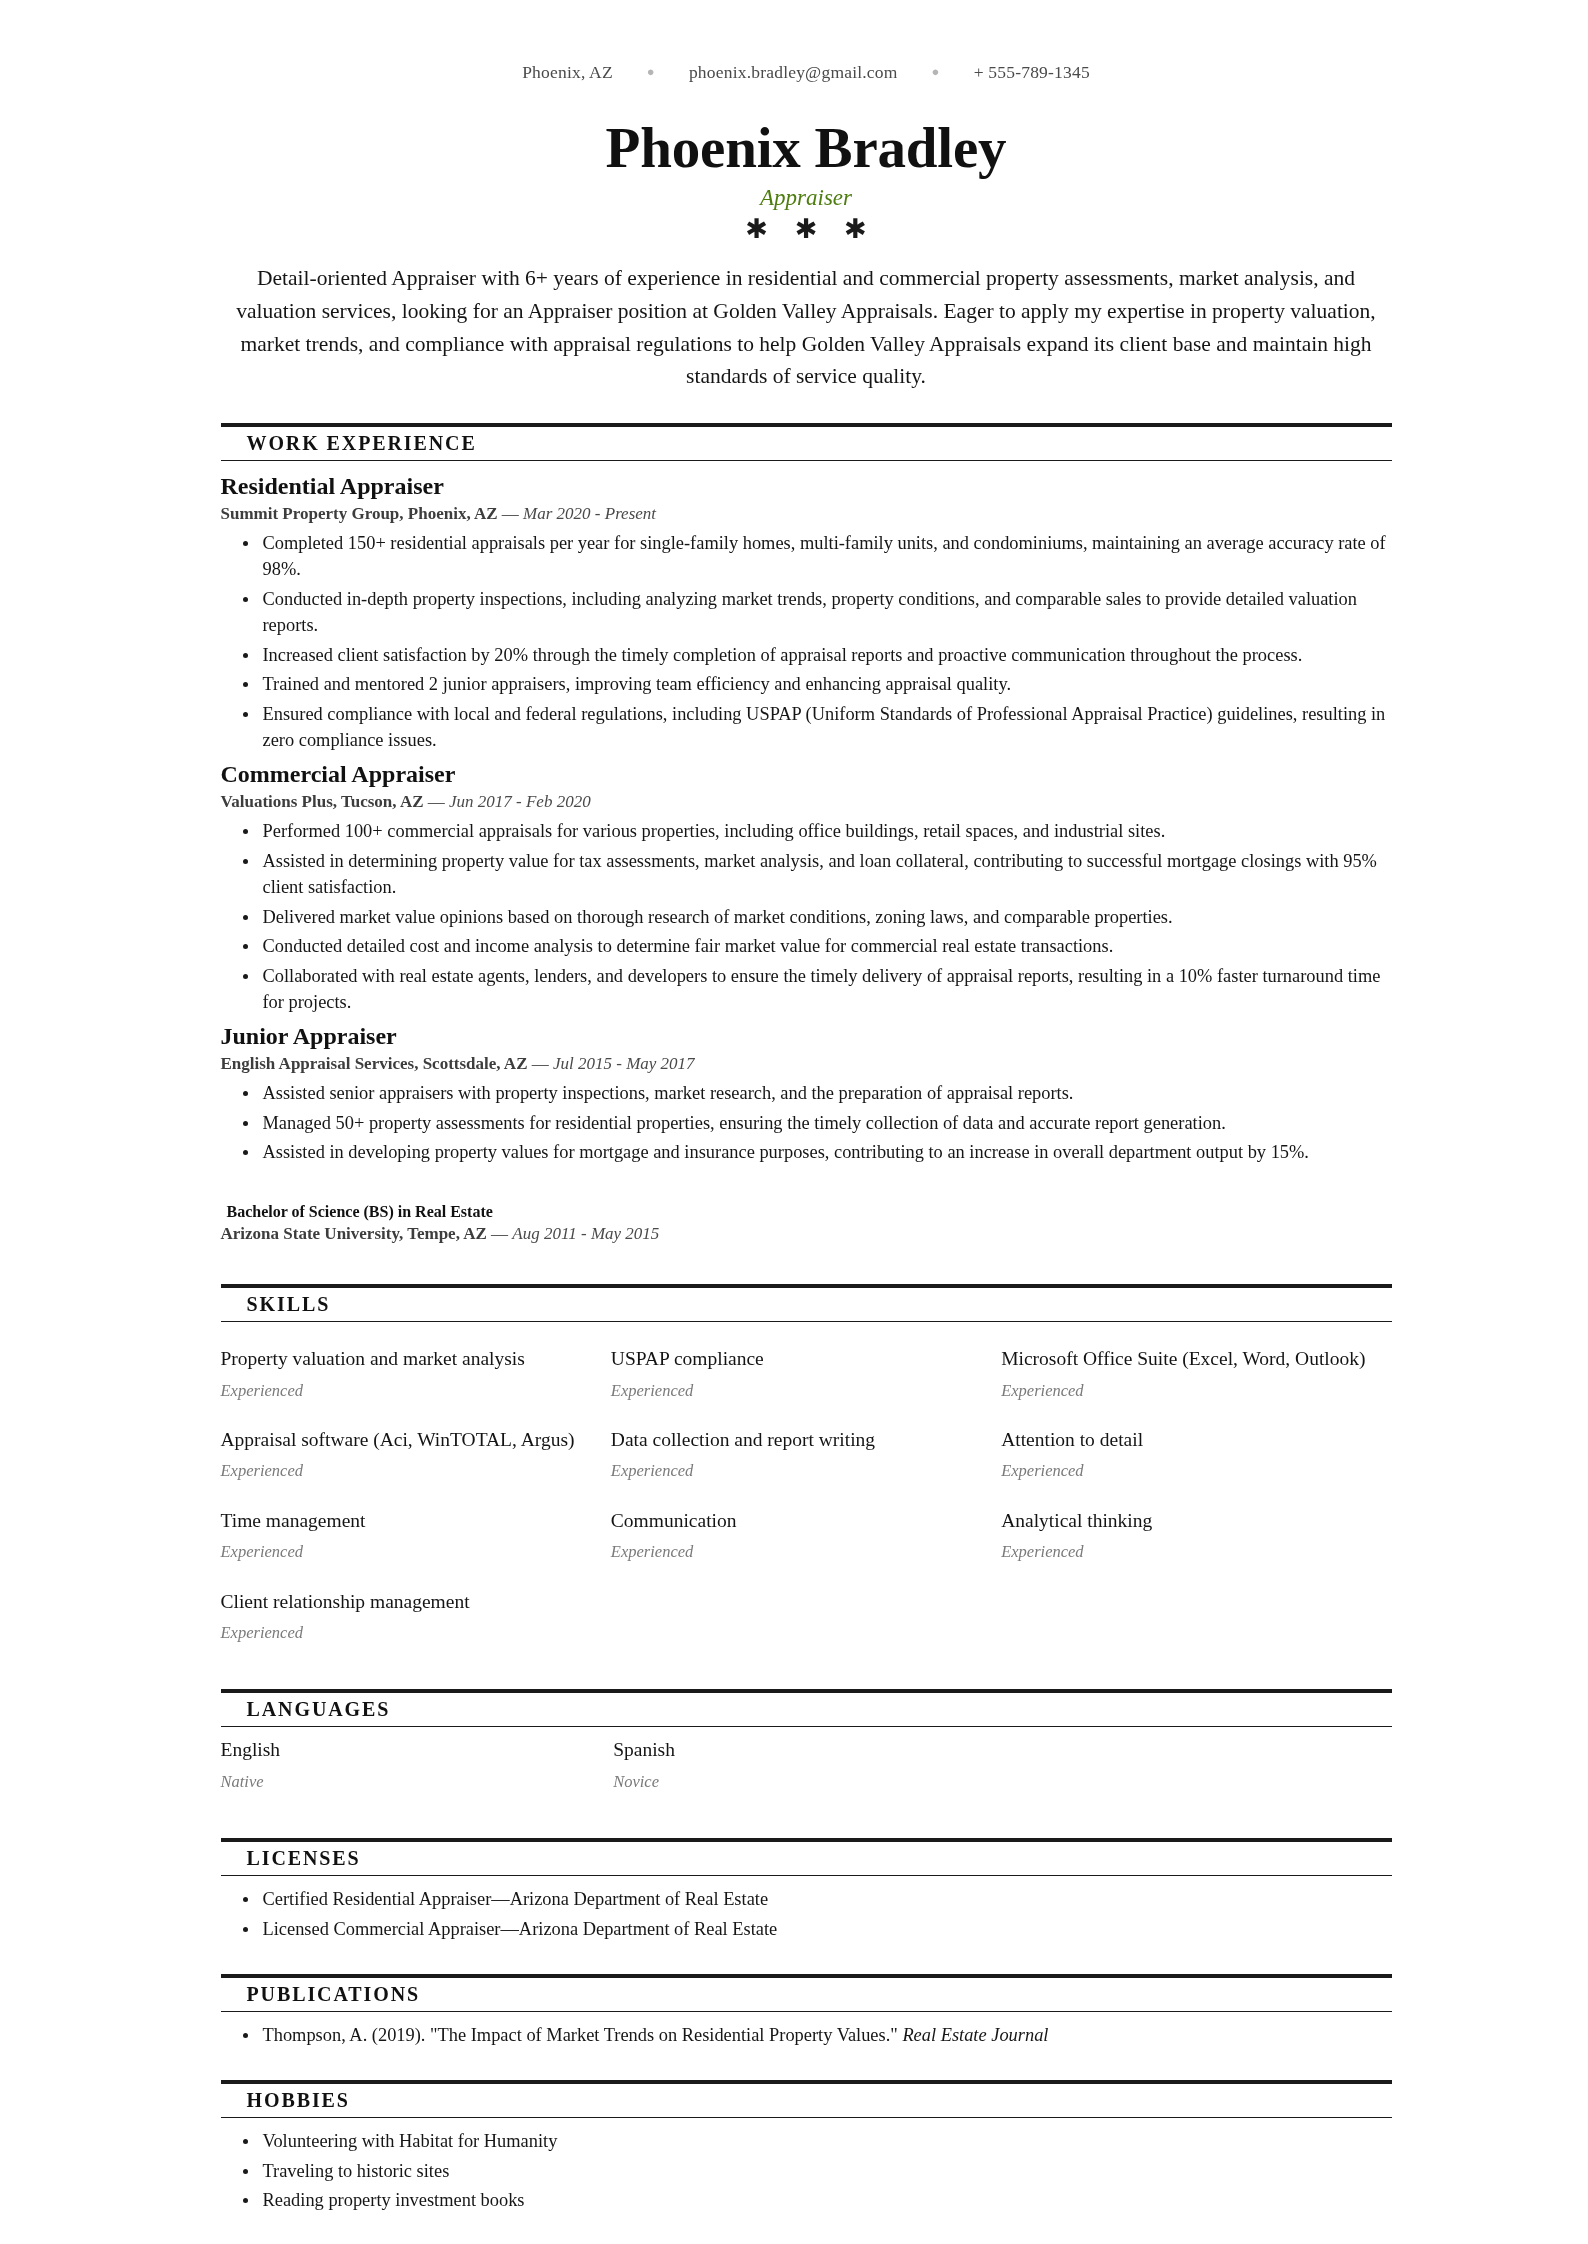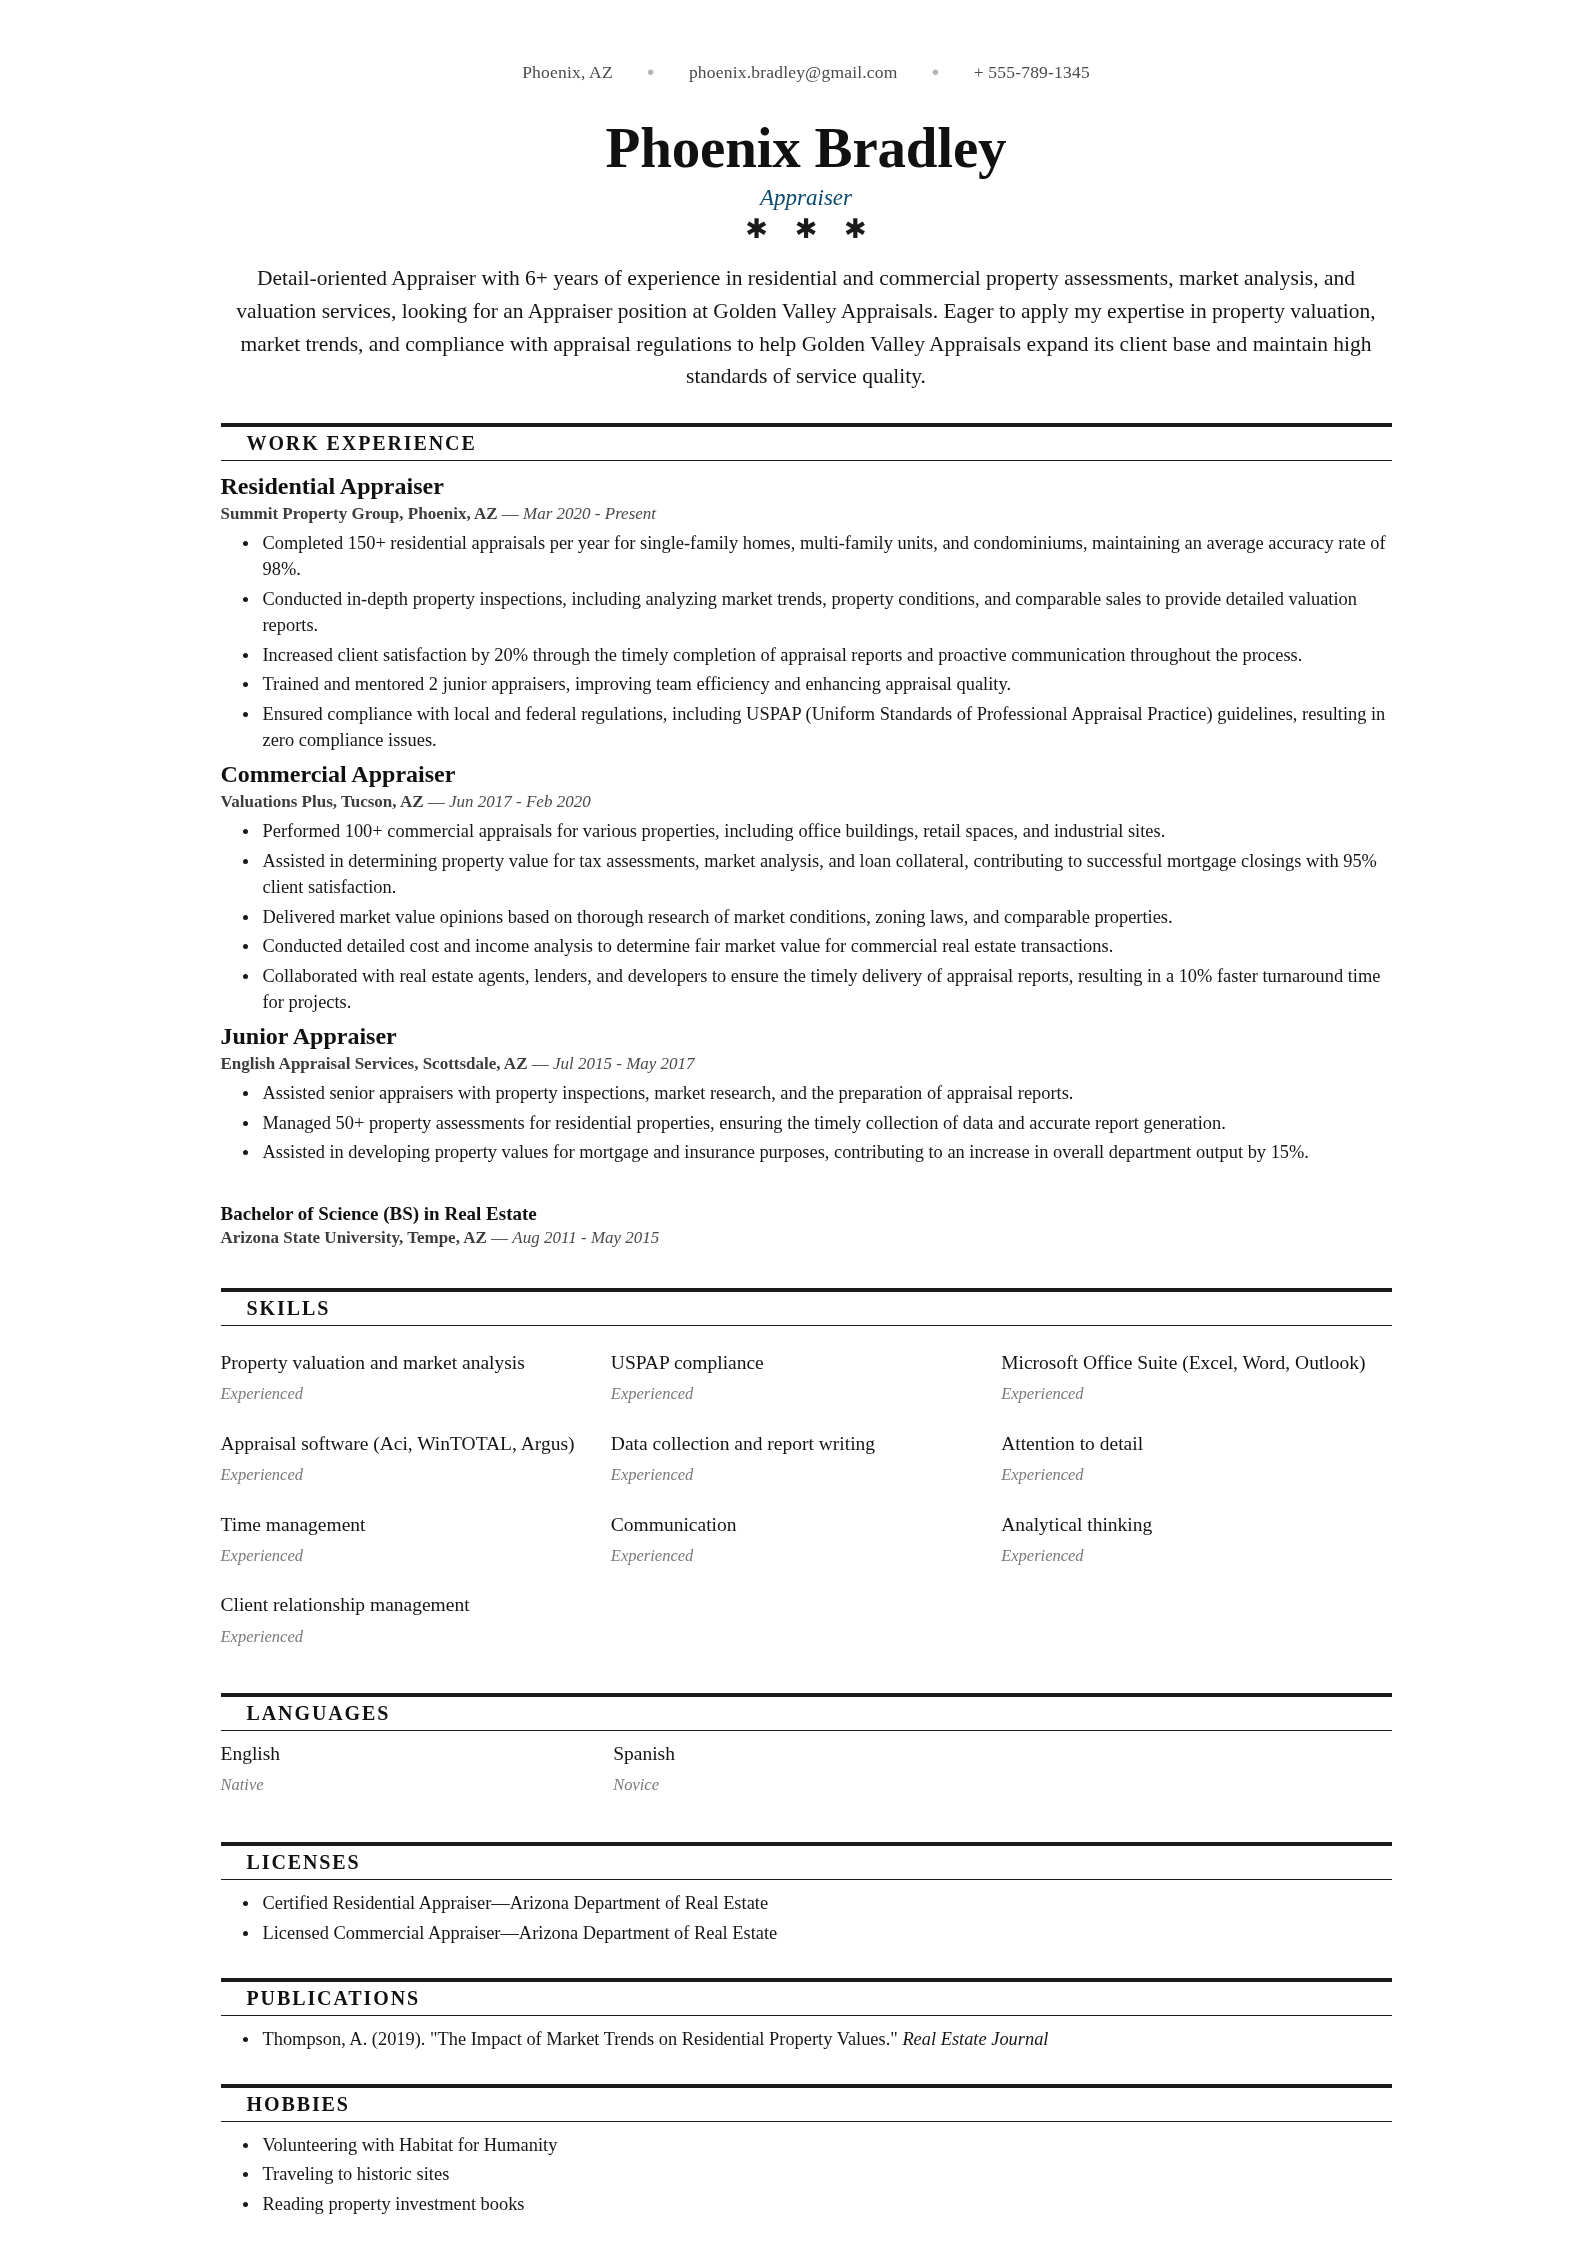--- a/index.html
+++ b/index.html
@@ -54,7 +54,7 @@
     text-align: center;
     font-size: 23px;
     font-style: italic;
-    color: #0c4a6e;
+    color: #4d7c0f;
     margin: 0 0 3px 0;
   }
   .asterisks {

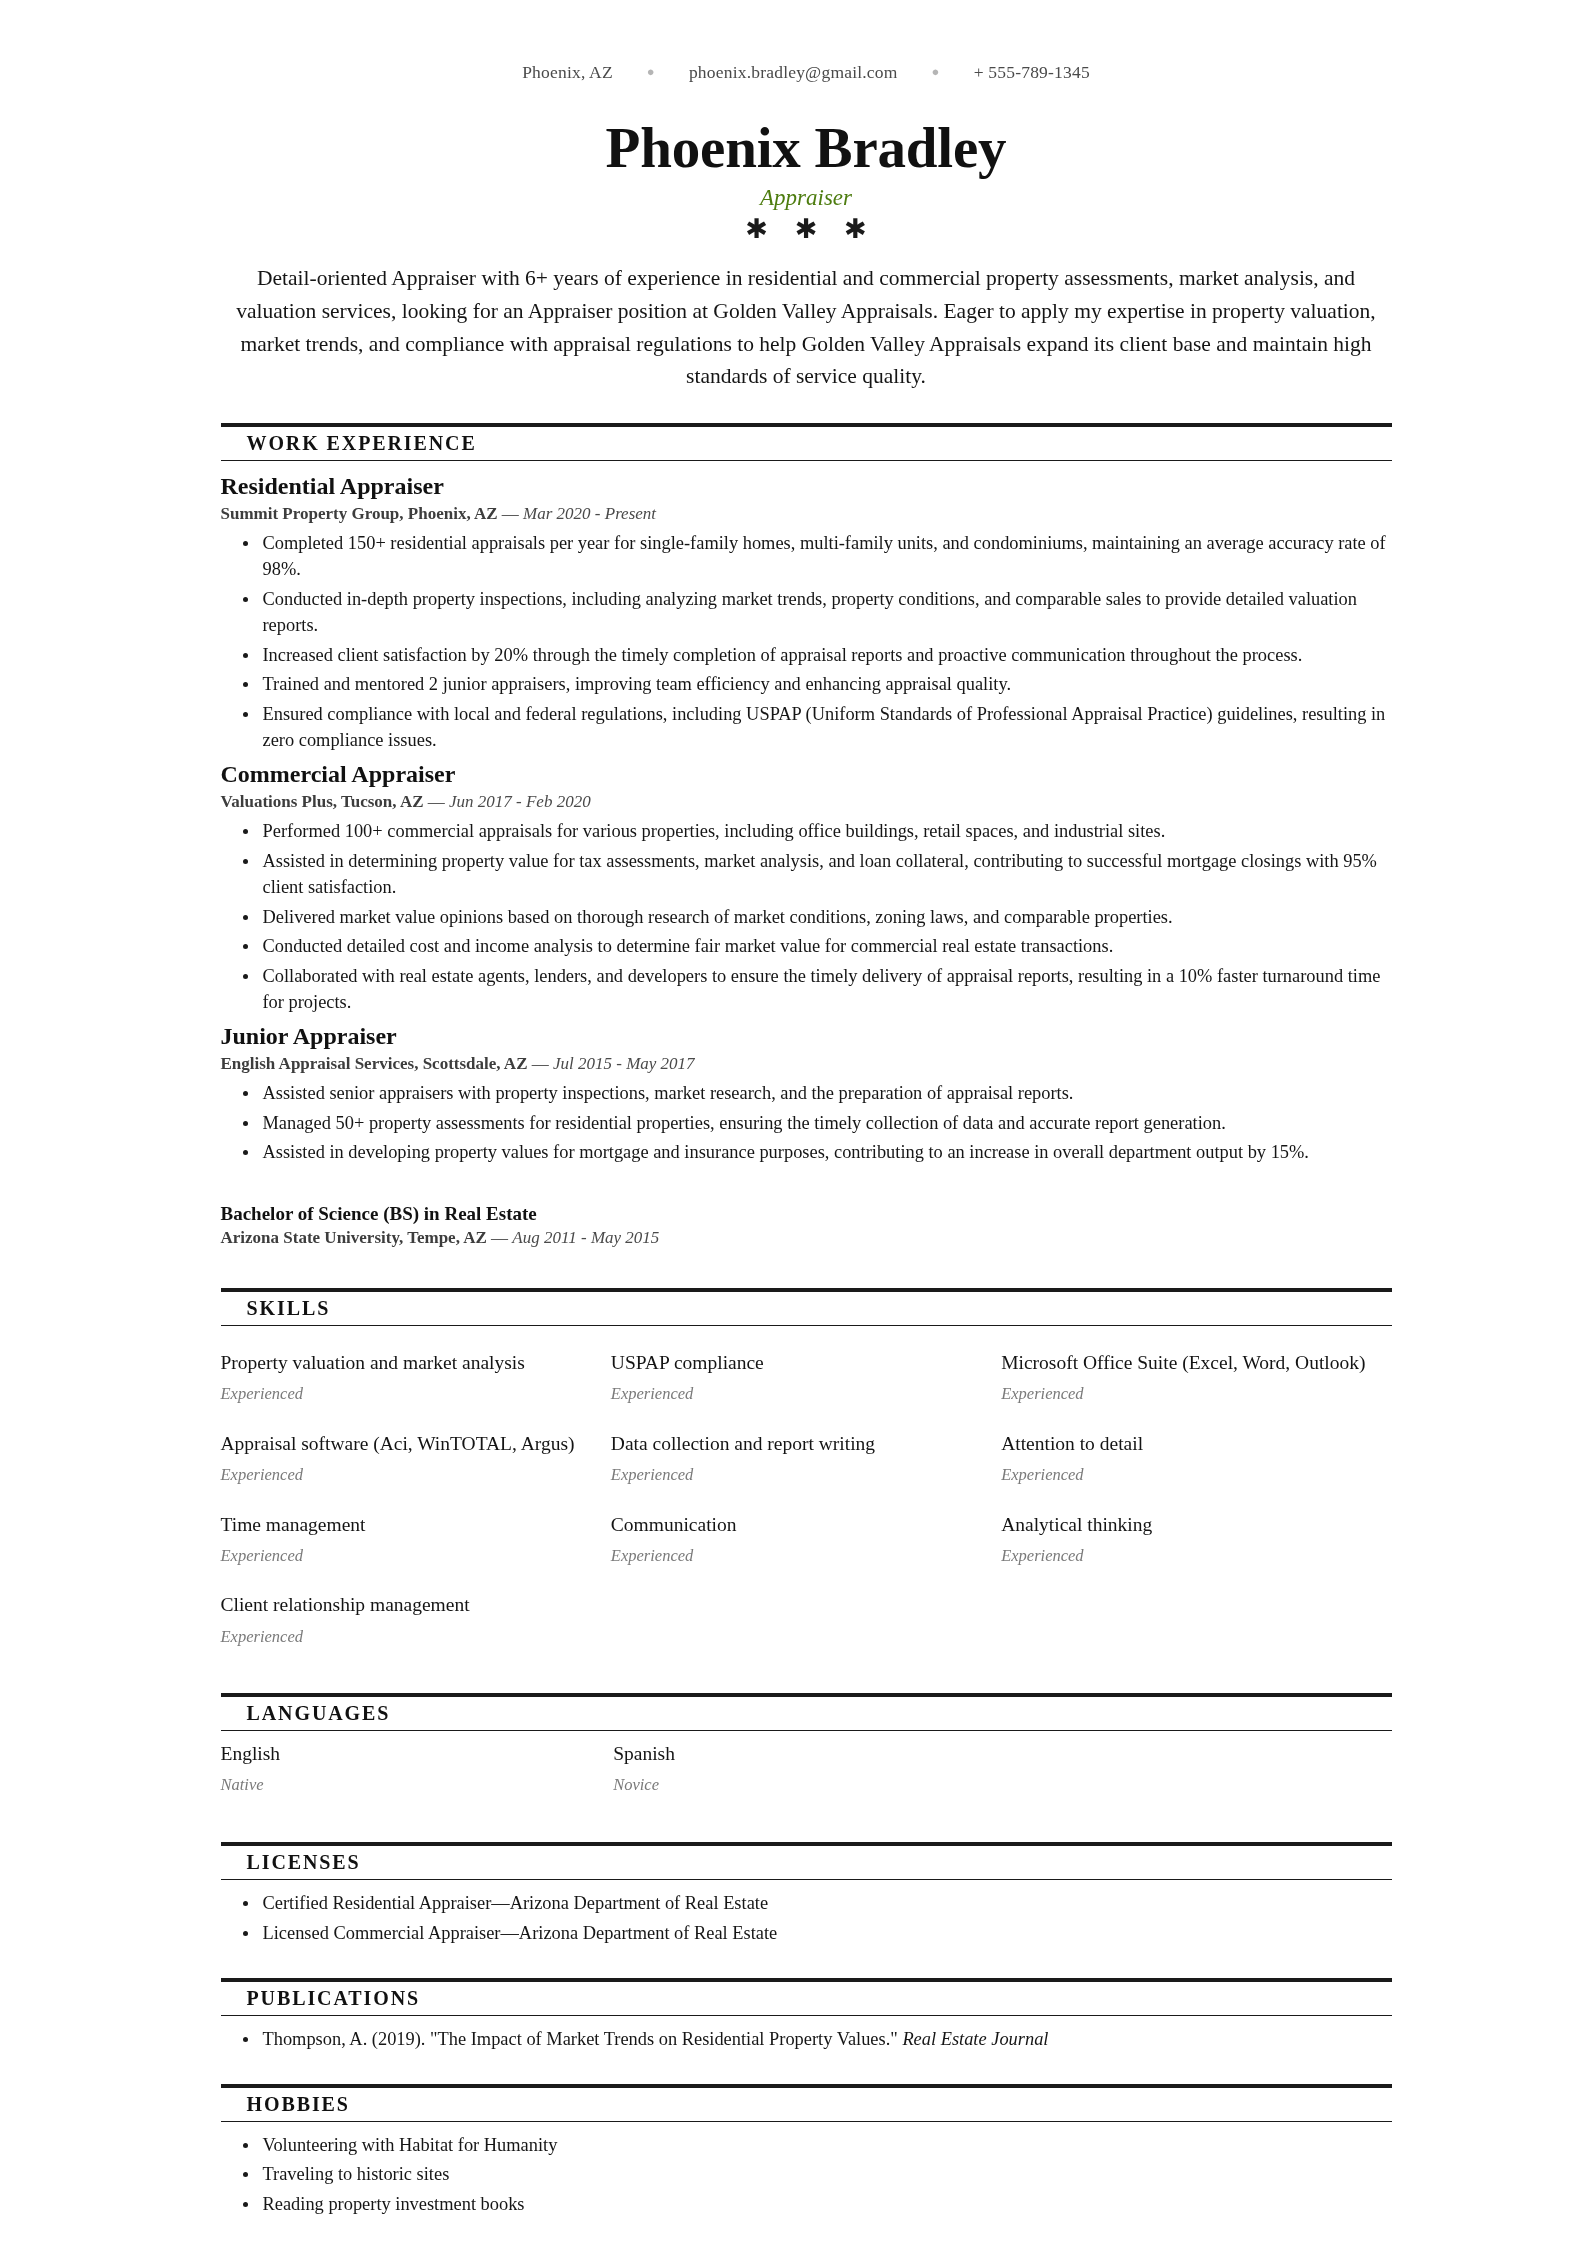--- a/index.html
+++ b/index.html
@@ -137,11 +137,11 @@
 
   
   .edu-title {
-    font-size: 19px;
+    font-size: 16px;
     font-weight: 700;
     color: #111111;
     line-height: 1.3;
-    margin: 4px 0 1px 0;
+    margin: 4px 0 1px 6px;
   }
 
   

